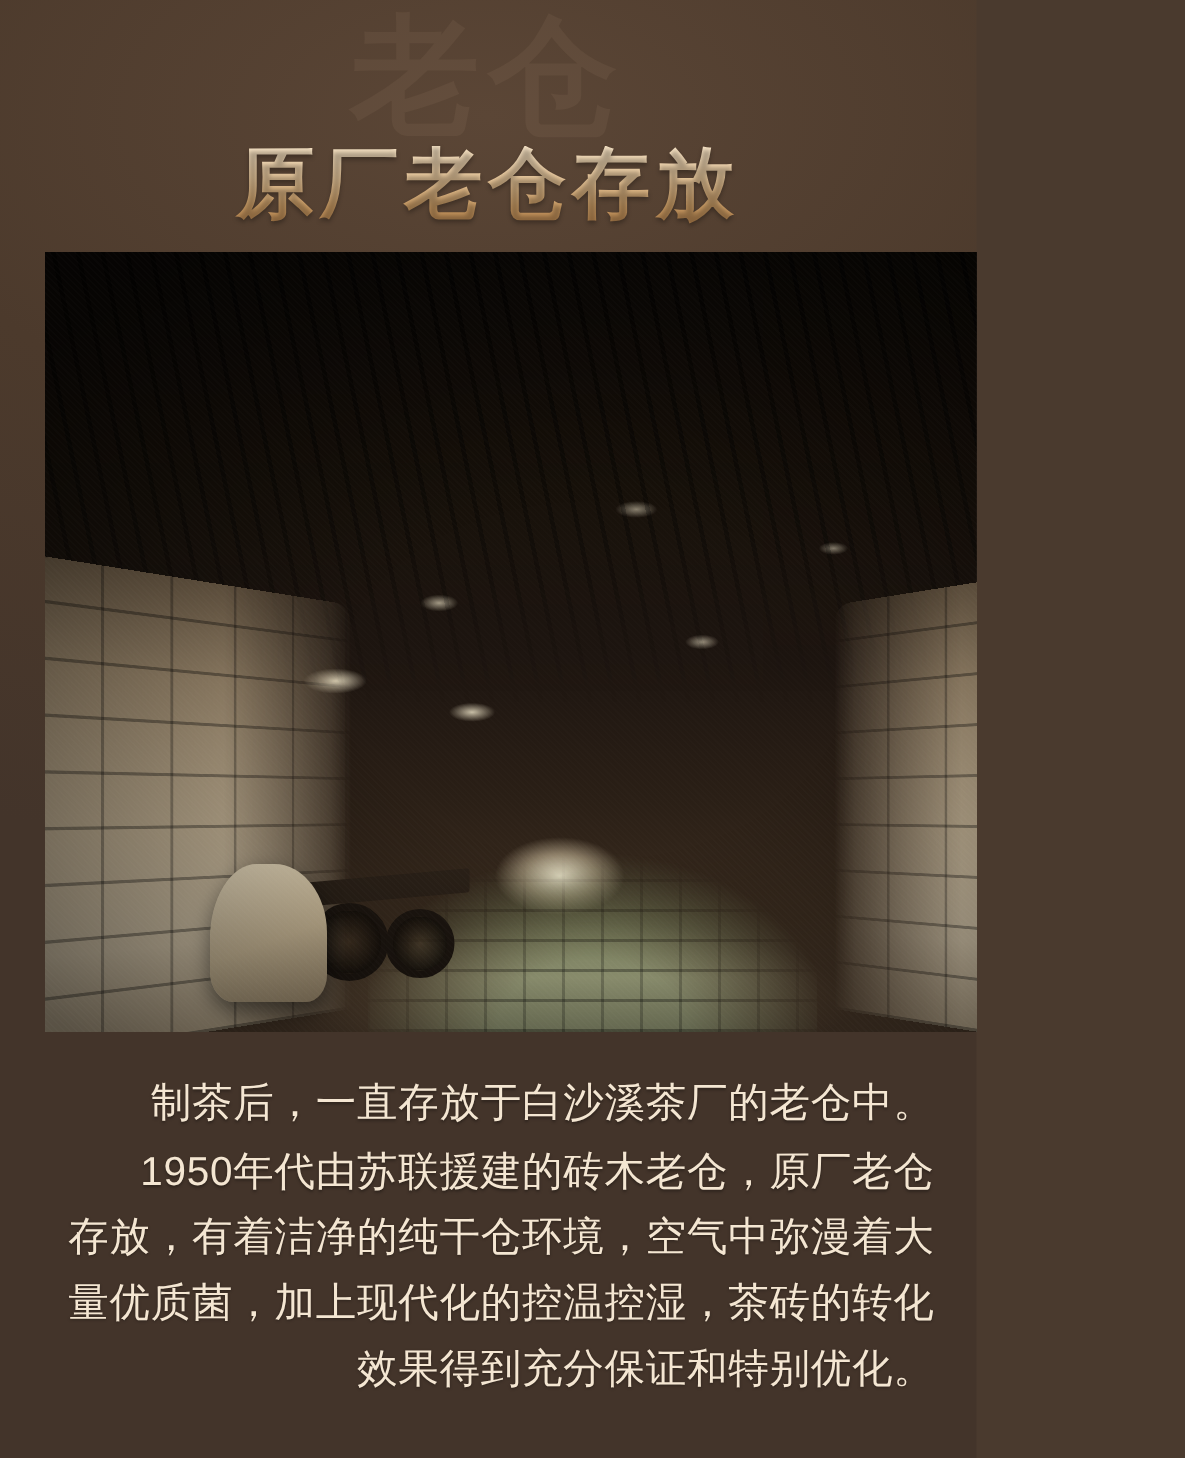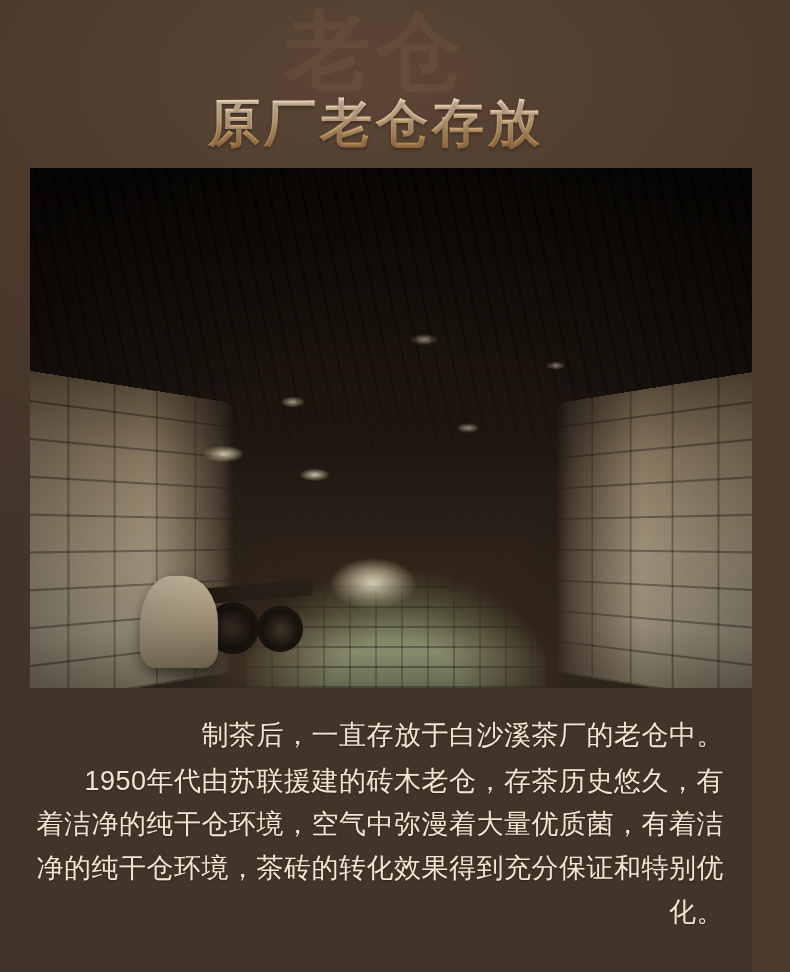--- a/index.html
+++ b/index.html
@@ -15,7 +15,7 @@
   }
   .page {
     position: relative;
-    width: 752px;
+    width: 651px;
     height: 972px;
     background:
       radial-gradient(ellipse 900px 500px at 50% 8%, #5b4636 0%, #4c3a2c 45%, #43342a 100%);

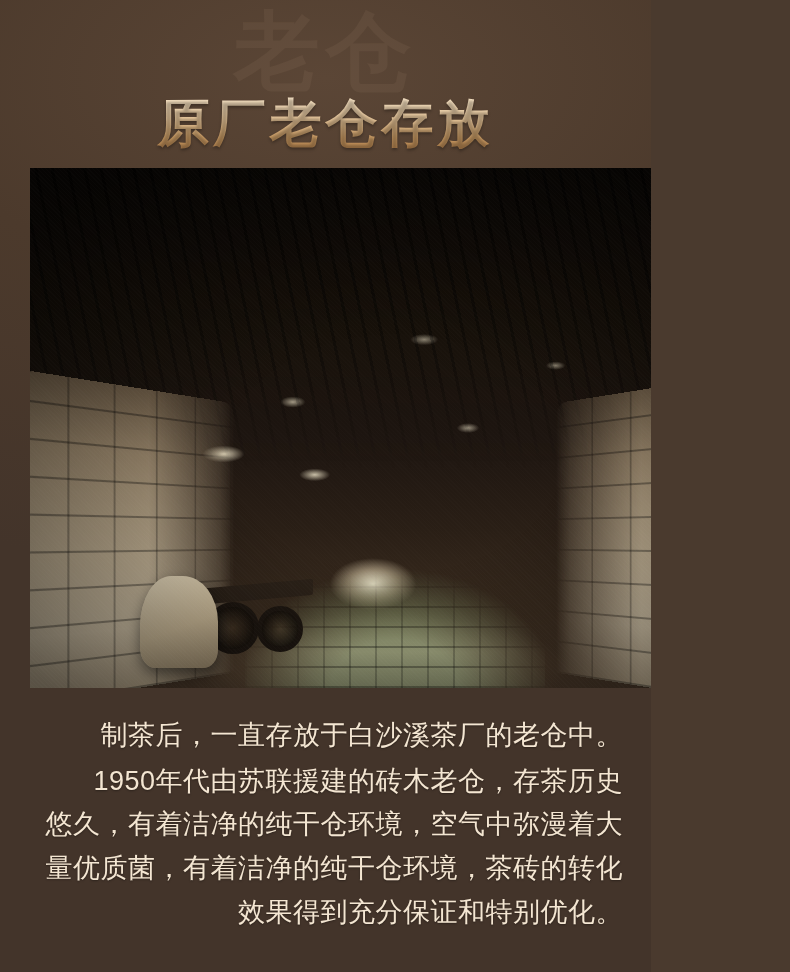--- a/index.html
+++ b/index.html
@@ -229,7 +229,7 @@
 
   <div class="body-text">
     <p>制茶后，一直存放于白沙溪茶厂的老仓中。</p>
-    <p>1950年代由苏联援建的砖木老仓，存茶历史悠久，有着洁净的纯干仓环境，空气中弥漫着大量优质菌，有着洁净的纯干仓环境，茶砖的转化效果得到充分保证和特别优化。</p>
+    <p>1950年代由苏联援建的砖木老仓，原厂老仓存放，有着洁净的纯干仓环境，空气中弥漫着大量优质菌，加上现代化的控温控湿，茶砖的转化效果得到充分保证和特别优化。</p>
   </div>
 
 </div>

